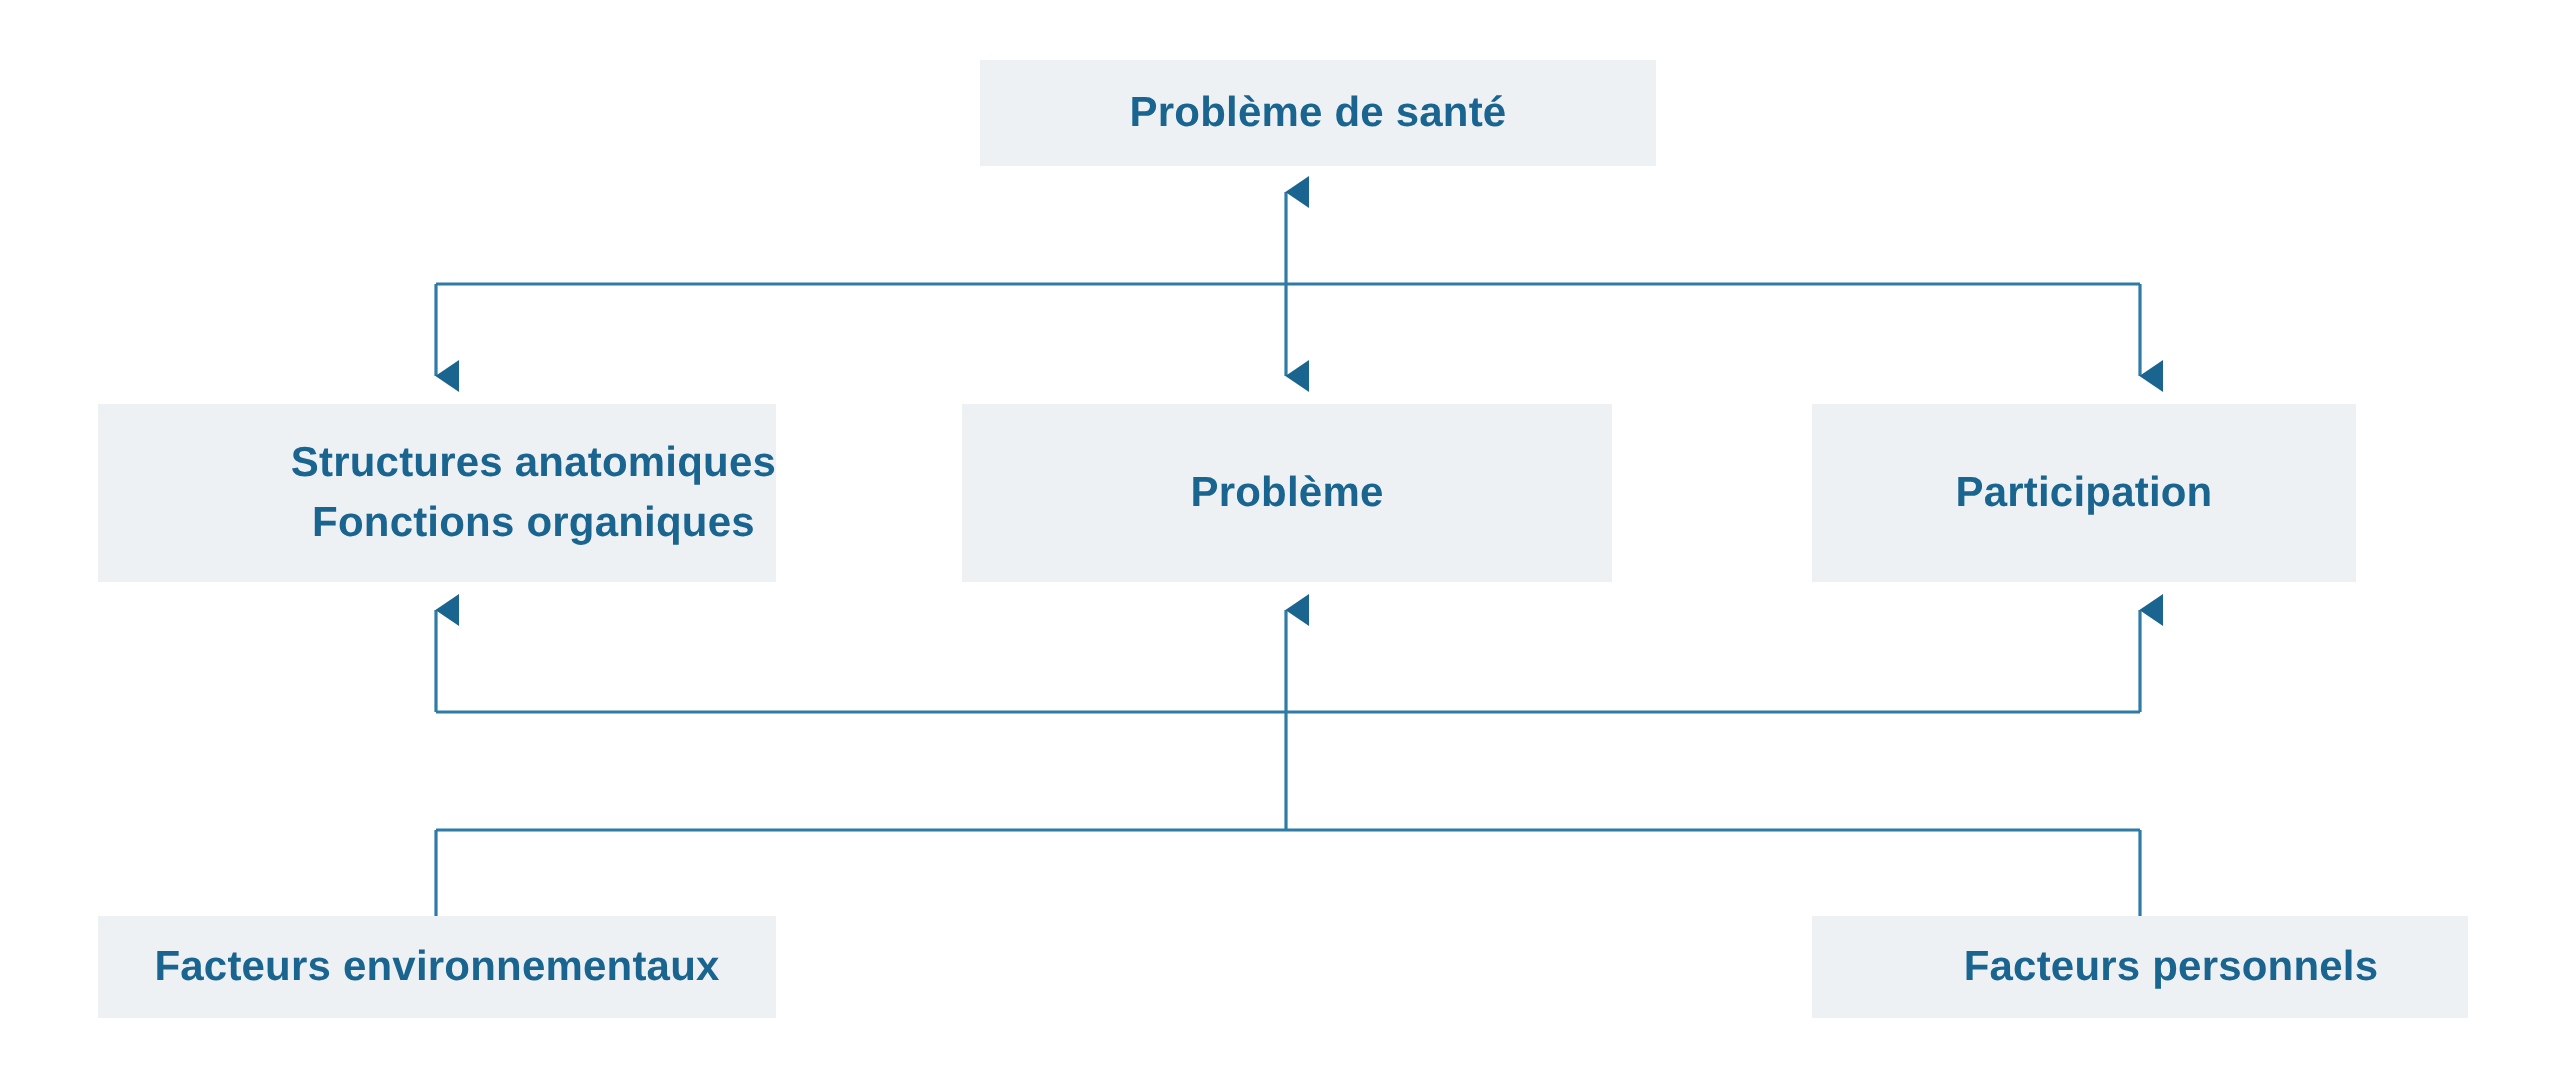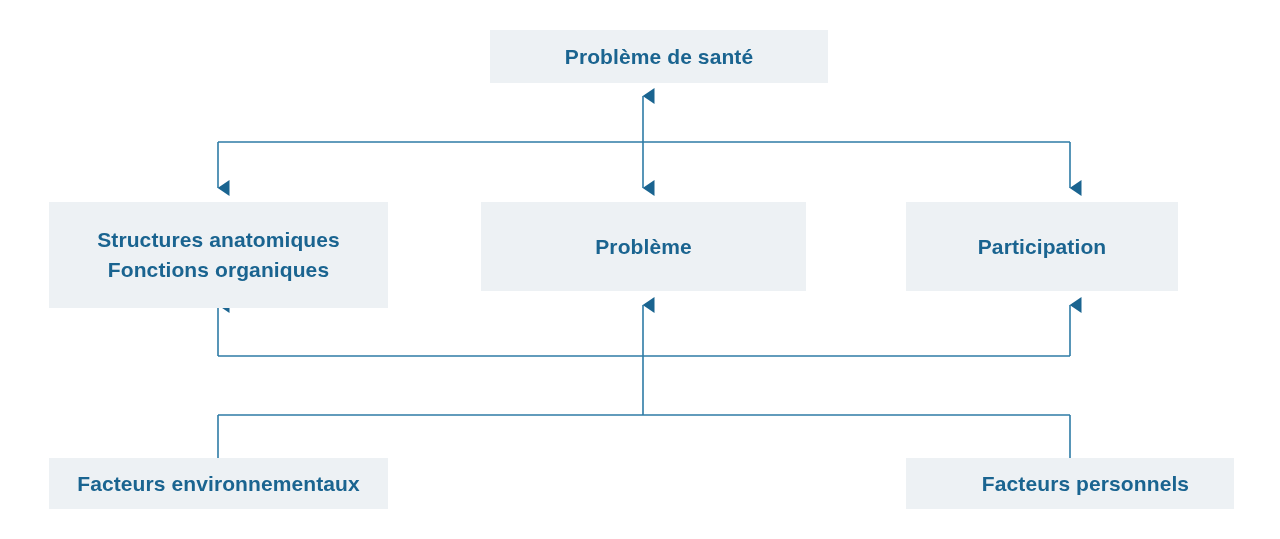--- a/index.html
+++ b/index.html
@@ -36,7 +36,7 @@
   }
   
   #box-health      { left: 474px; top: 30px;  width: 338px; height: 53px; margin-left: 16px; }
-  #box-structures  { left: 49px;  top: 202px; width: 339px; height: 106px; }
+  #box-structures  { left: 49px;  top: 202px; width: 339px; height: 89px; justify-content: flex-end; }
   #box-activities  { left: 481px; top: 202px; width: 325px; height: 89px; }
   #box-participation { left: 906px; top: 202px; width: 272px; height: 89px; }
   #box-env         { left: 49px;  top: 458px; width: 339px; height: 51px; }

